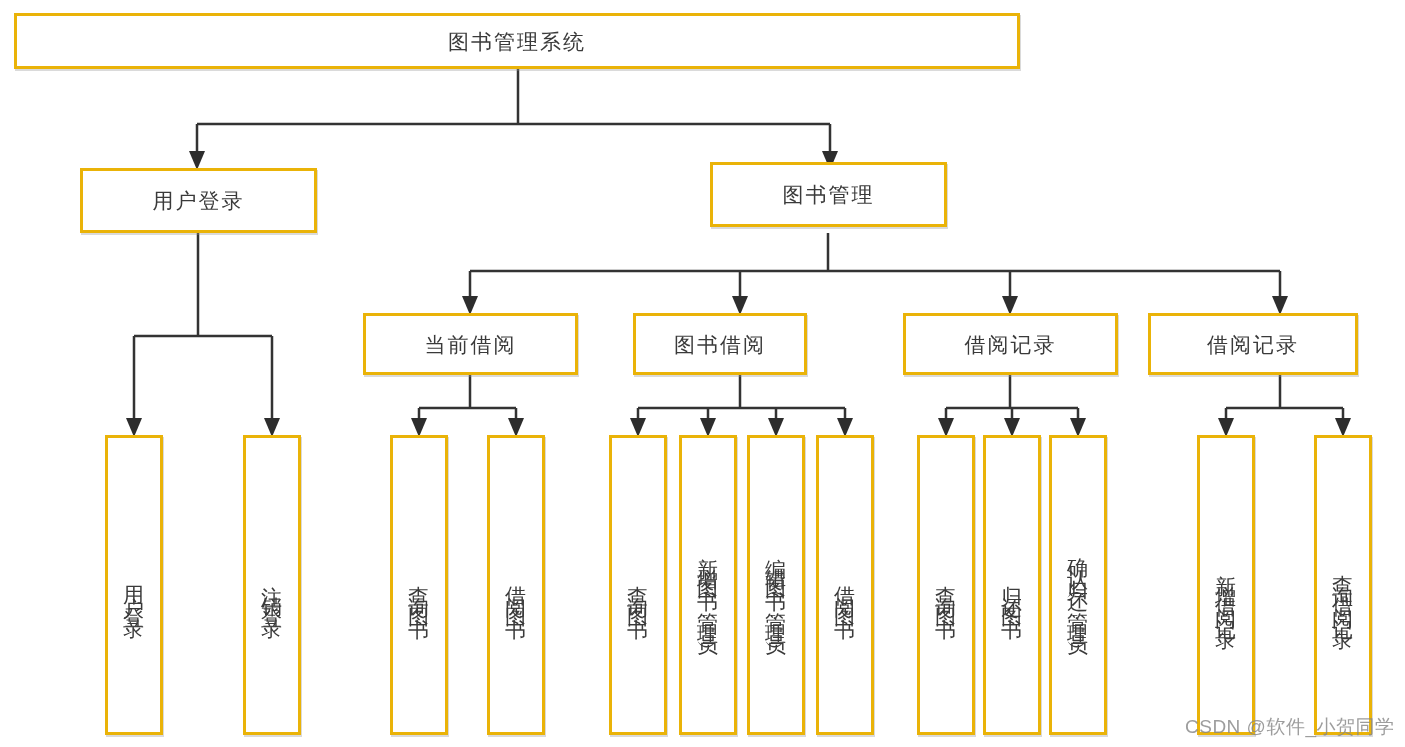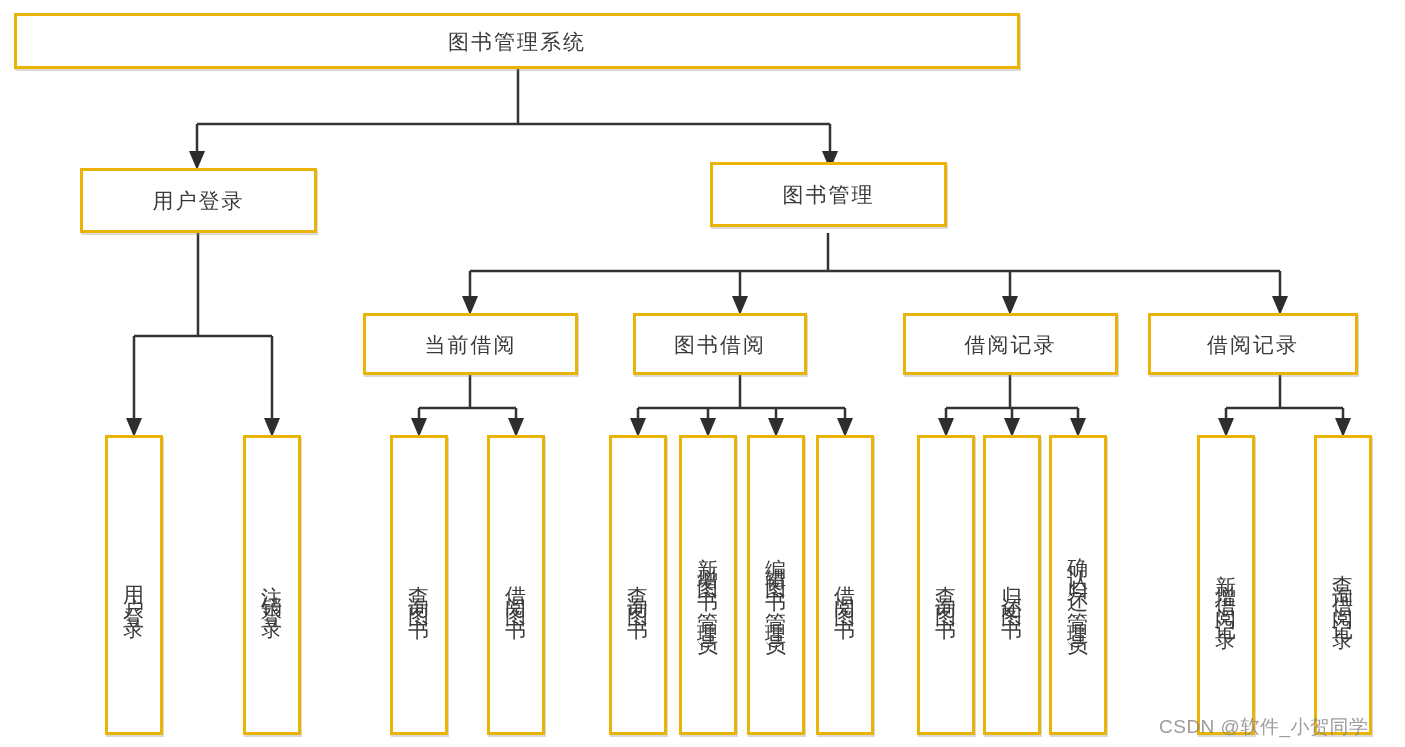--- a/index.html
+++ b/index.html
@@ -22,7 +22,7 @@
     font-size:21px; color:#3a3a3a; letter-spacing:11px; line-height:1; margin-bottom:-11px;
   }
   #watermark {
-    position:absolute; left:1159px; top:716px; font-size:19px; letter-spacing:0.5px;
+    position:absolute; left:1185px; top:716px; font-size:19px; letter-spacing:0.5px;
     color:rgba(136,136,136,0.82); white-space:nowrap; z-index:5; line-height:1.2;
   }
 </style>

